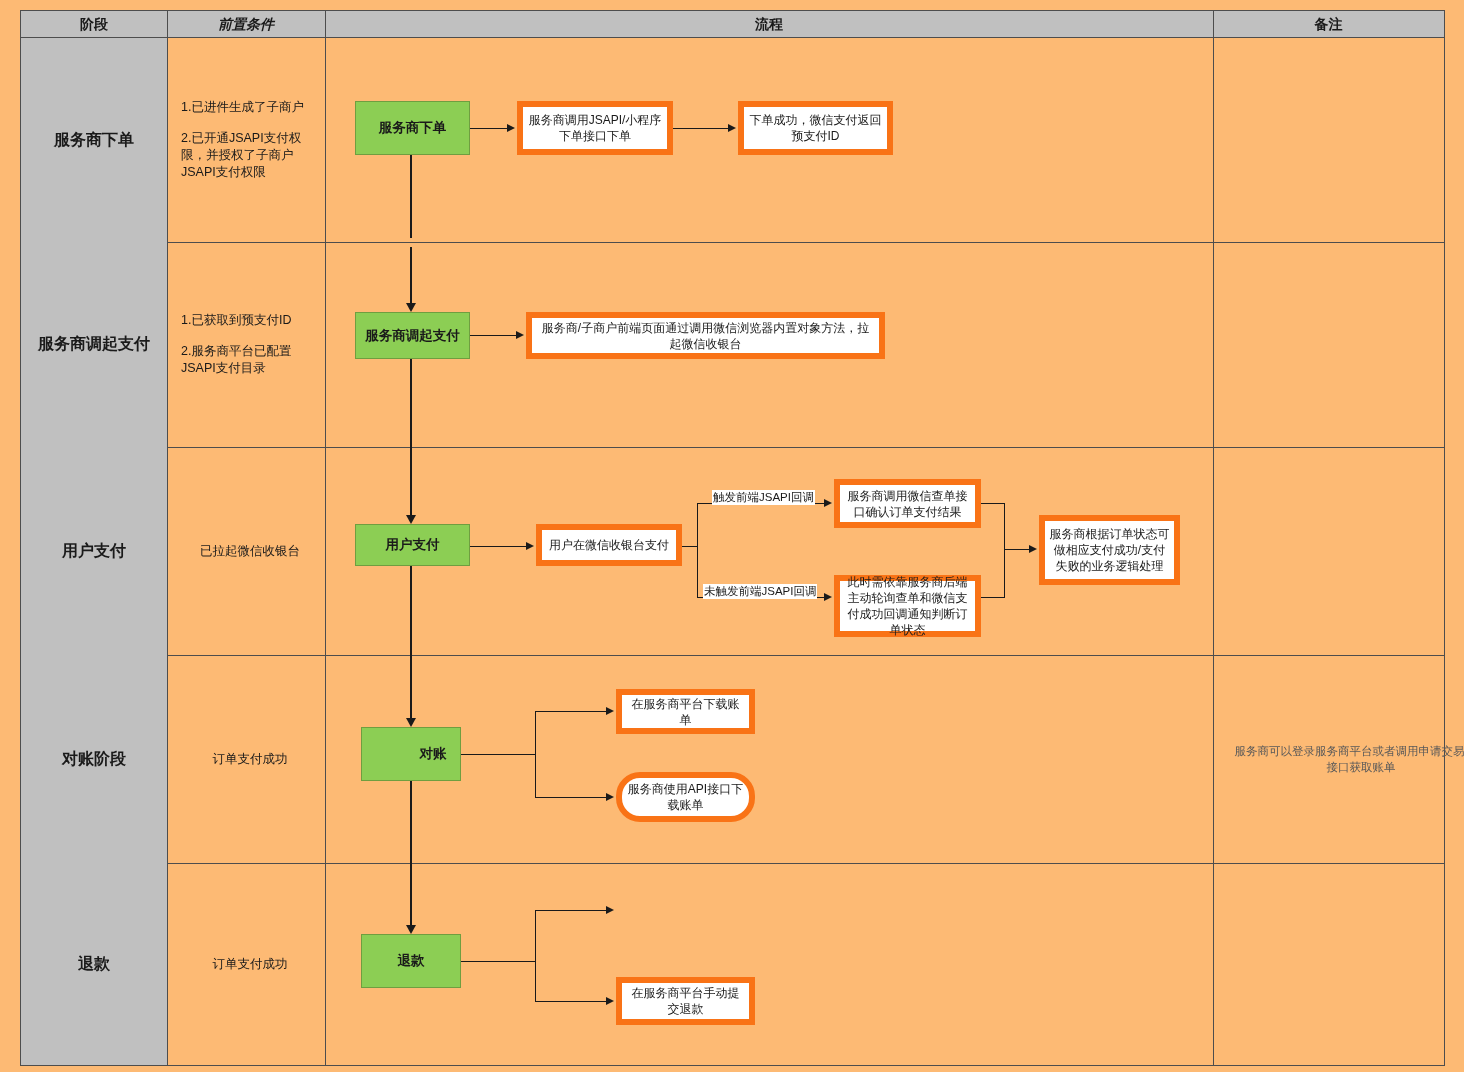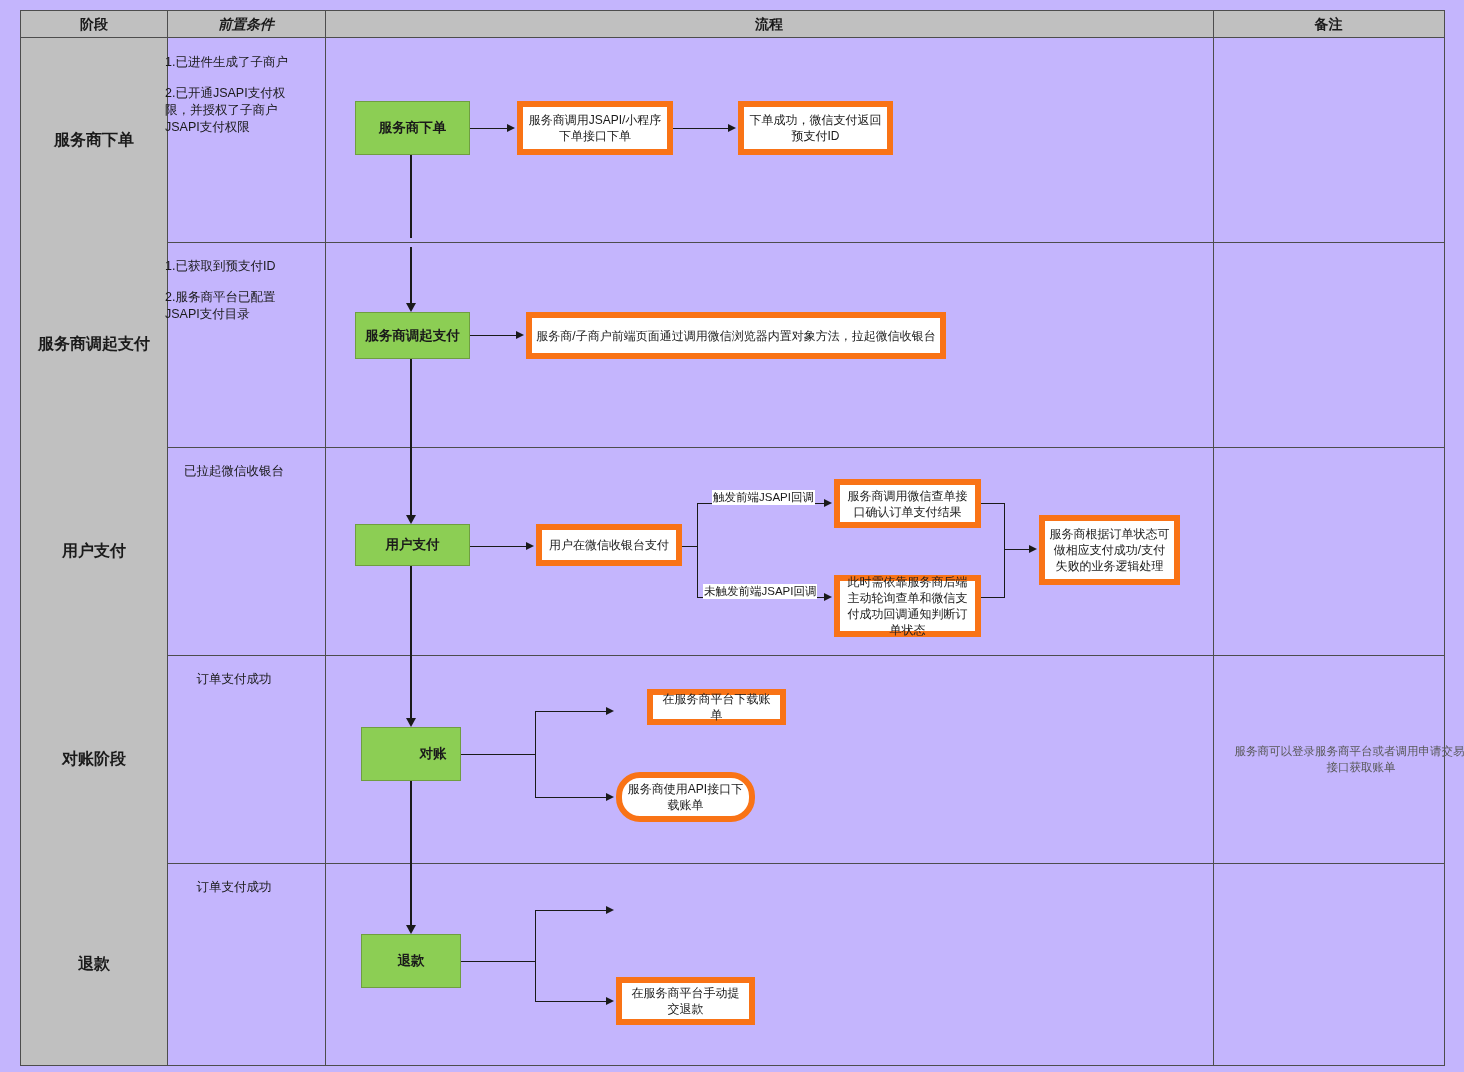--- a/index.html
+++ b/index.html
@@ -11,7 +11,7 @@
     position:relative;
     width:1464px;
     height:1072px;
-    background:#c4b5fd;
+    background:#fdba74;
     overflow:hidden;
   }
   

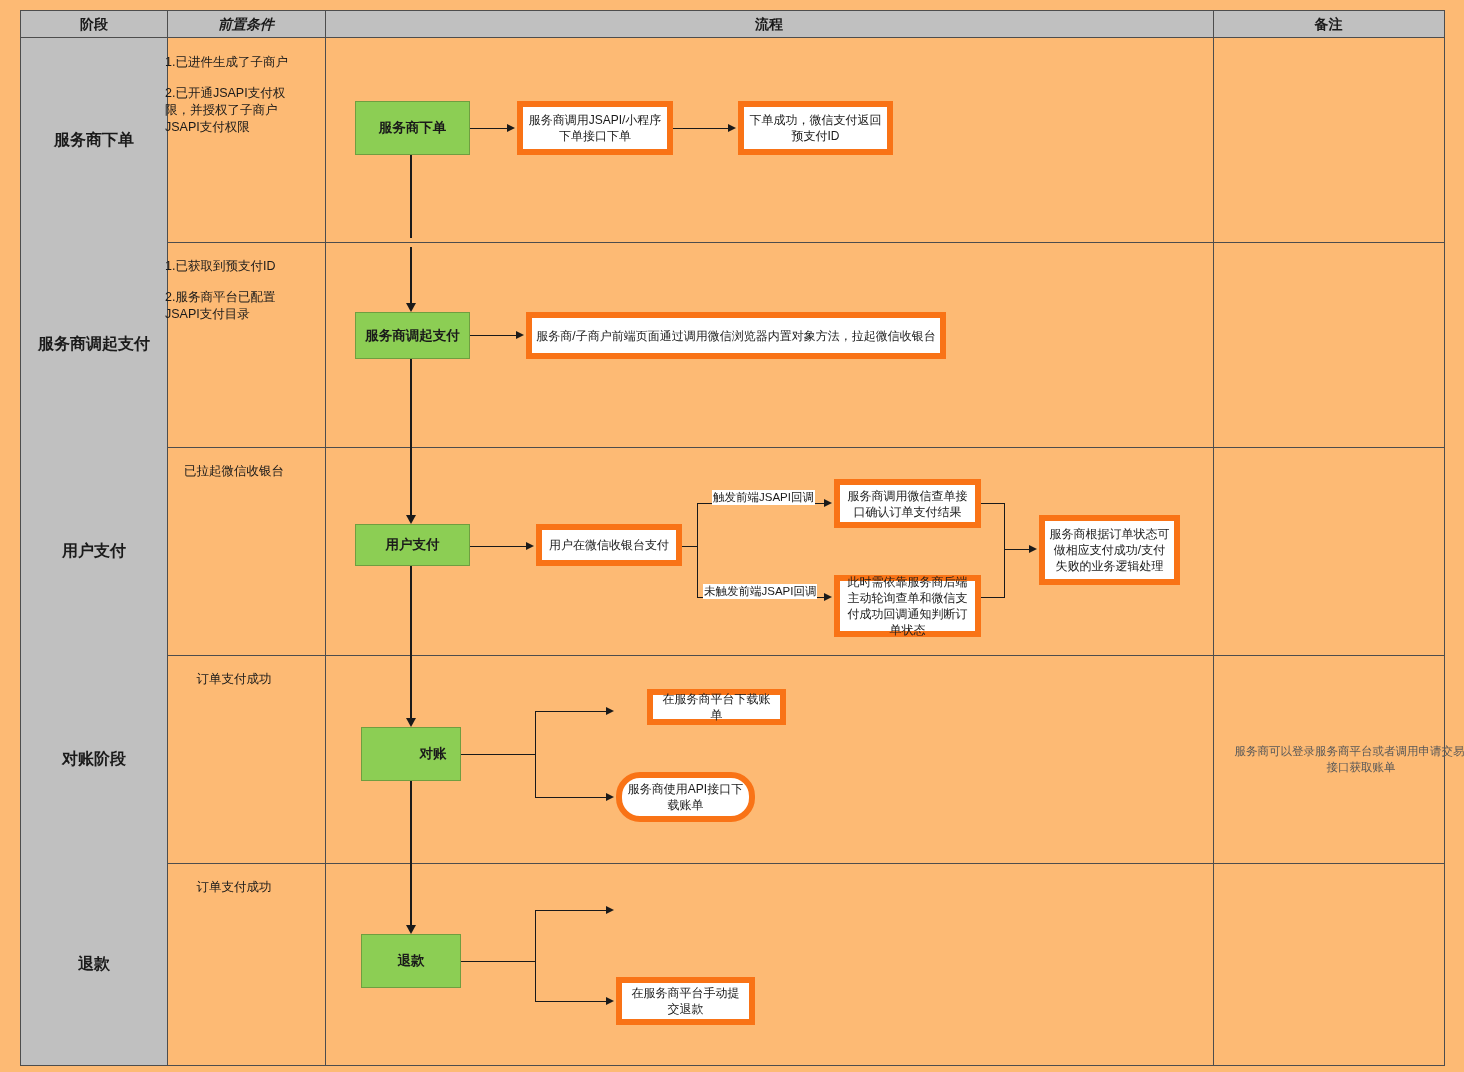--- a/index.html
+++ b/index.html
@@ -48,8 +48,8 @@
     box-sizing:border-box;
   }
   .pre-cell{
-    position:absolute; left:134px; width:158px;
-    display:flex; 
+    position:absolute; left:150px; width:158px;
+    display:flex; align-items:center;
     box-sizing:border-box;
     padding:16px 10px;
   }

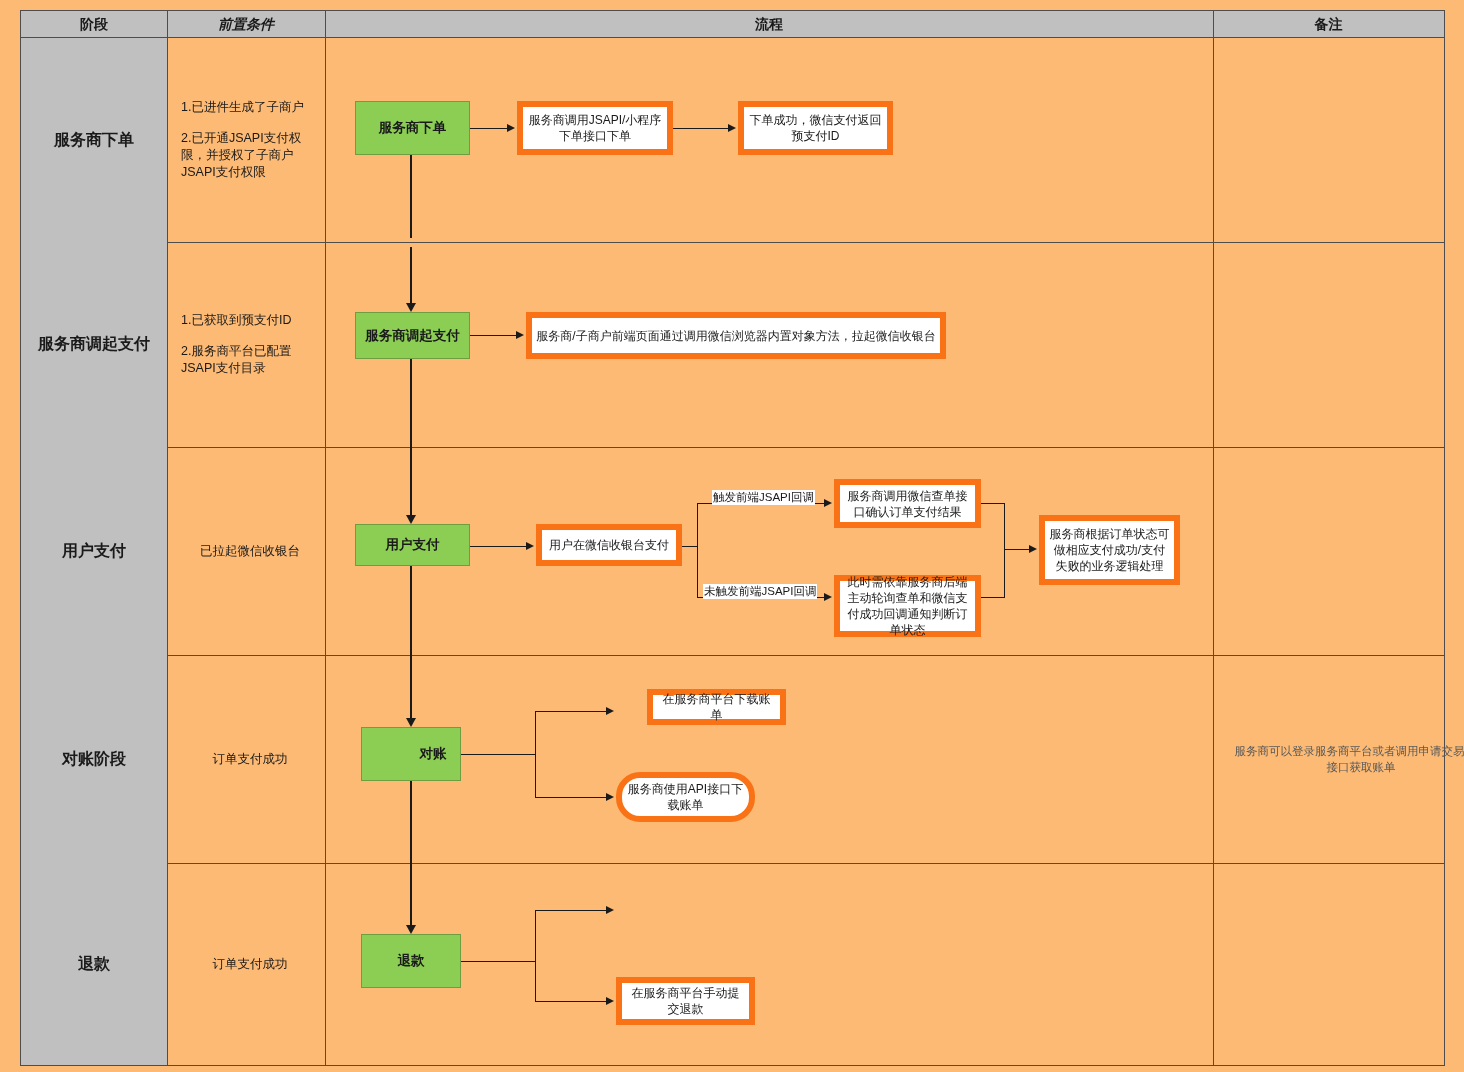--- a/index.html
+++ b/index.html
@@ -213,7 +213,7 @@
   <div class="ln-h" style="left:470px;top:335px;width:47px;"></div>
   <div class="arrow-r" style="left:516px;top:331px;"></div>
 
-  <div class="node plain" style="left:526px;top:312px;width:420px;height:47px;">服务商/子商户前端页面通过调用微信浏览器内置对象方法，拉起微信收银台</div>
+  <div class="node plain" style="left:526px;top:312px;width:359px;height:47px;">服务商/子商户前端页面通过调用微信浏览器内置对象方法，拉起微信收银台</div>
 
   <div class="node green" style="left:355px;top:524px;width:115px;height:42px;">用户支付</div>
 

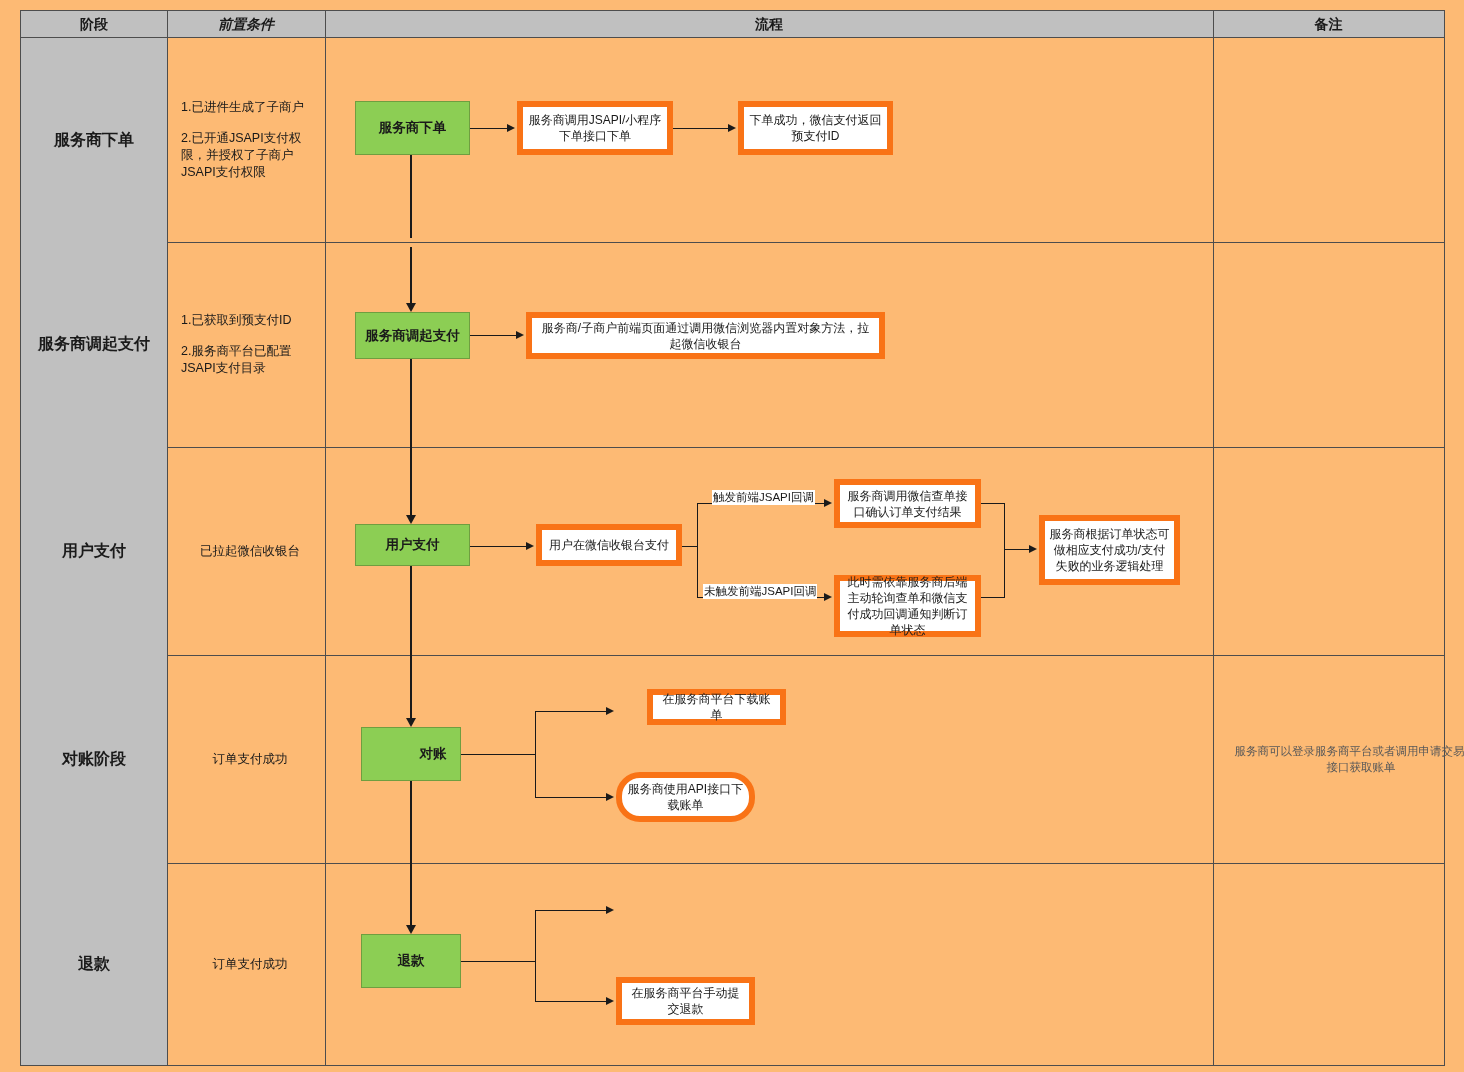--- a/index.html
+++ b/index.html
@@ -249,7 +249,7 @@
 
   <div class="ln-h" style="left:535px;top:711px;width:72px;"></div>
   <div class="arrow-r" style="left:606px;top:707px;"></div>
-  <div class="node plain" style="left:647px;top:689px;width:139px;height:36px;">在服务商平台下载账单</div>
+  <div class="node plain" style="left:616px;top:689px;width:139px;height:45px;">在服务商平台下载账单</div>
 
   <div class="ln-h" style="left:535px;top:797px;width:72px;"></div>
   <div class="arrow-r" style="left:606px;top:793px;"></div>

